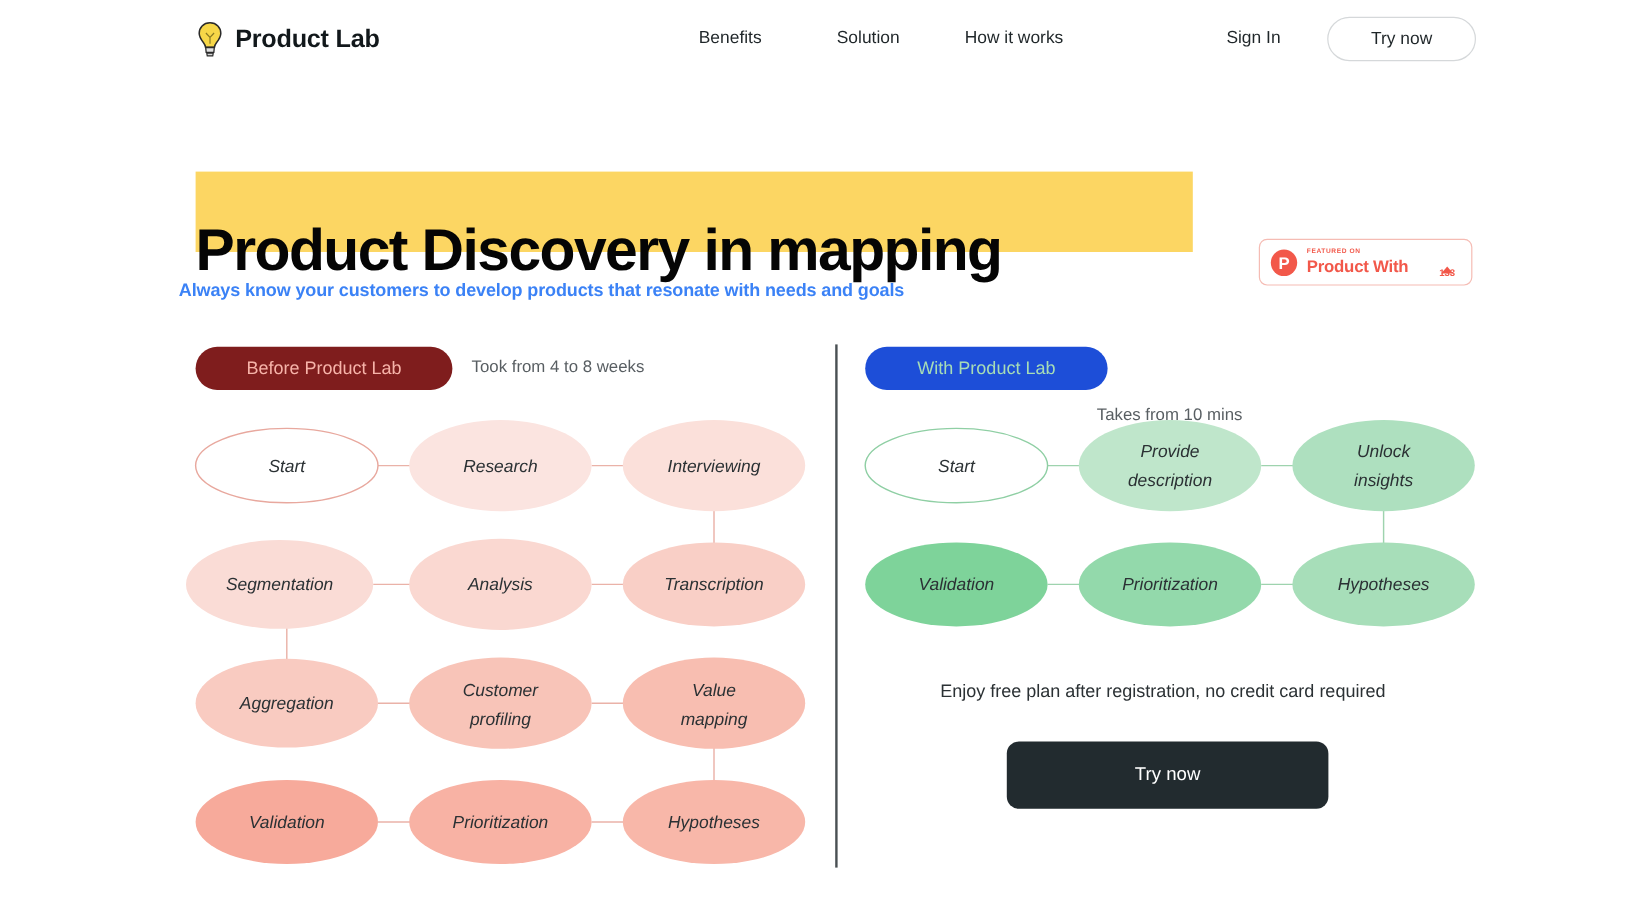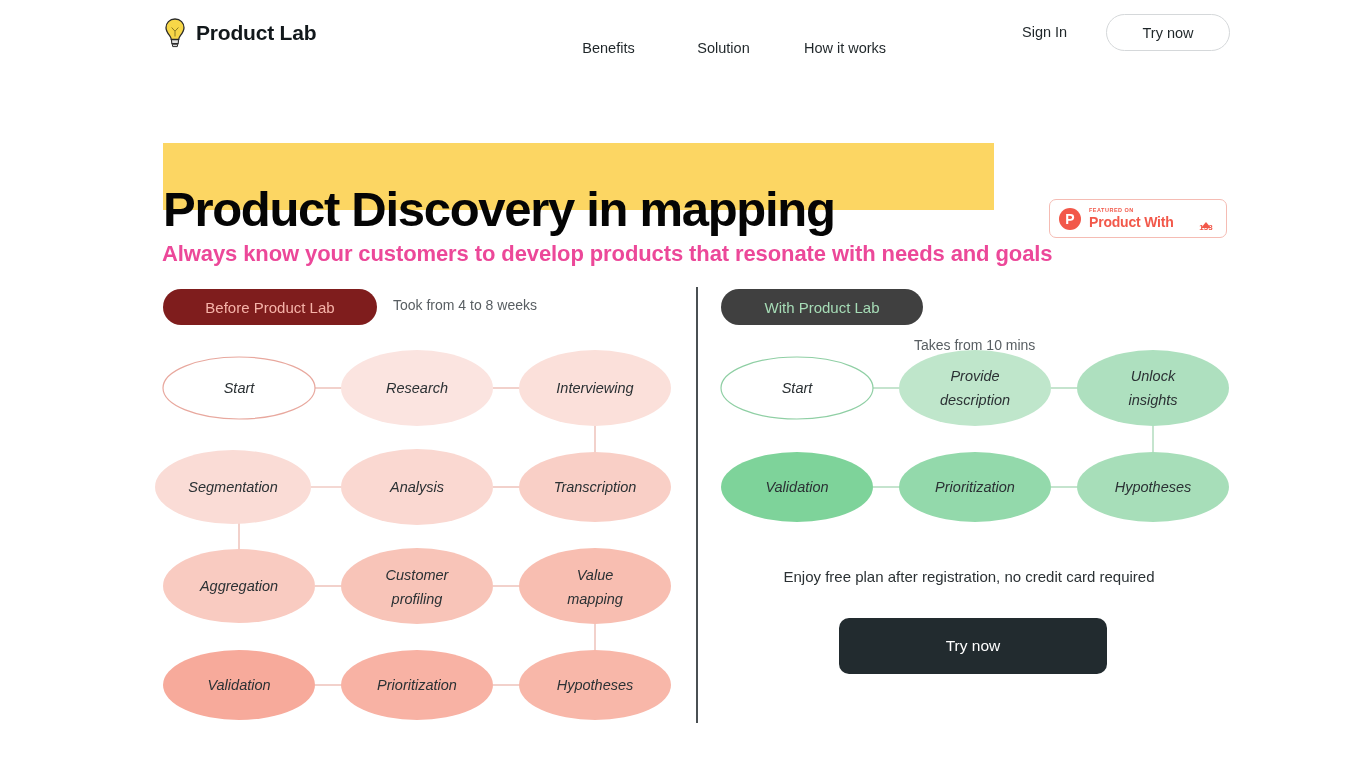--- a/index.html
+++ b/index.html
@@ -28,7 +28,7 @@
     color: #12181b;
   }
   .nav {
-    position: absolute; left: 551px; top: 40px;
+    position: absolute; left: 551px; top: 24px;
     display: flex; align-items: center; gap: 0px;
   }
   .nav a {

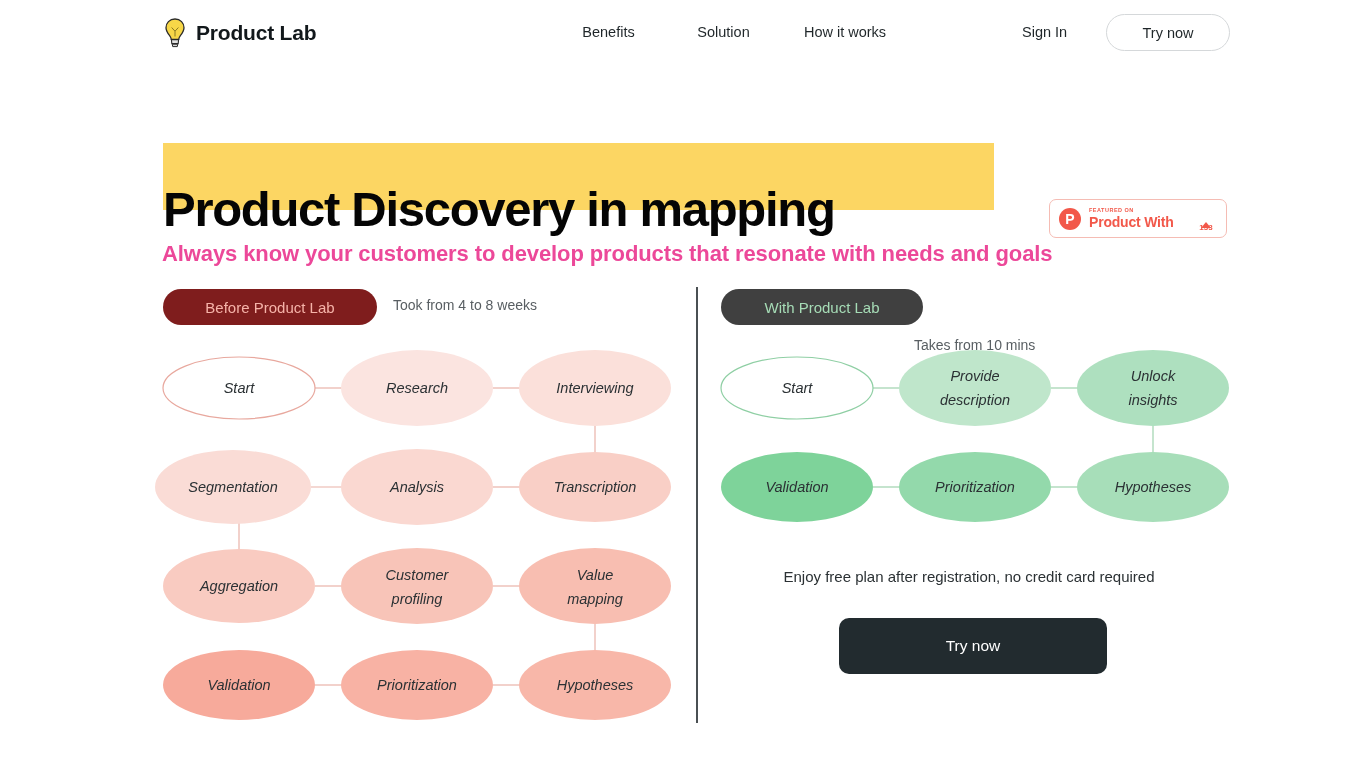--- a/index.html
+++ b/index.html
@@ -65,8 +65,8 @@
     color: #050505; line-height: 60px; white-space: nowrap;
   }
   .subhead {
-    position: absolute; left: 162px; top: 219px;
-    font-size: 22px; font-weight: 700; color: #ec4899;
+    position: absolute; left: 149px; top: 219px;
+    font-size: 15px; font-weight: 700; color: #3b82f6;
     letter-spacing: -0.1px; white-space: nowrap;
   }
 

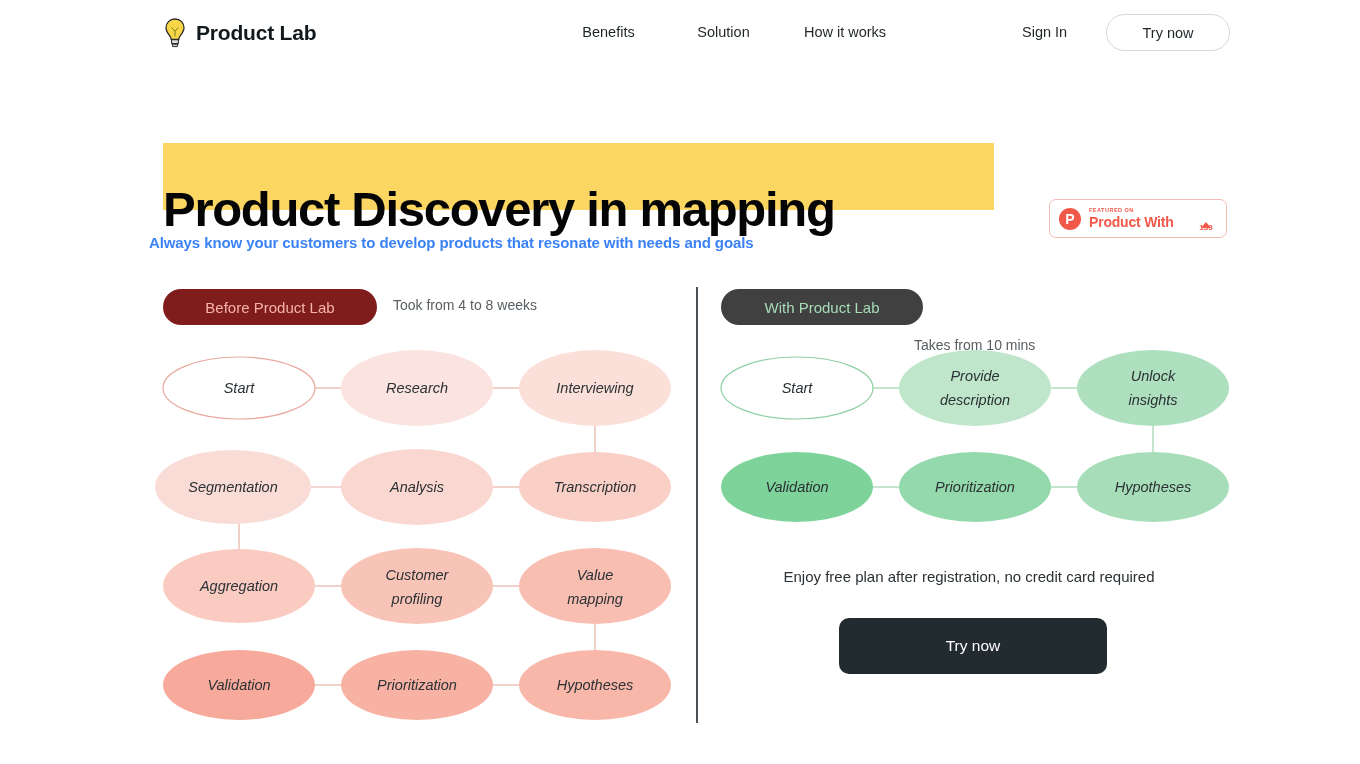--- a/index.html
+++ b/index.html
@@ -121,7 +121,7 @@
   }
   .pill-with {
     left: 721px; top: 289px; width: 202px;
-    background: #404040; color: #a6dcb6;
+    background: #1d4ed8; color: #a6dcb6;
   }
   .timing {
     position: absolute; top: 297px;

